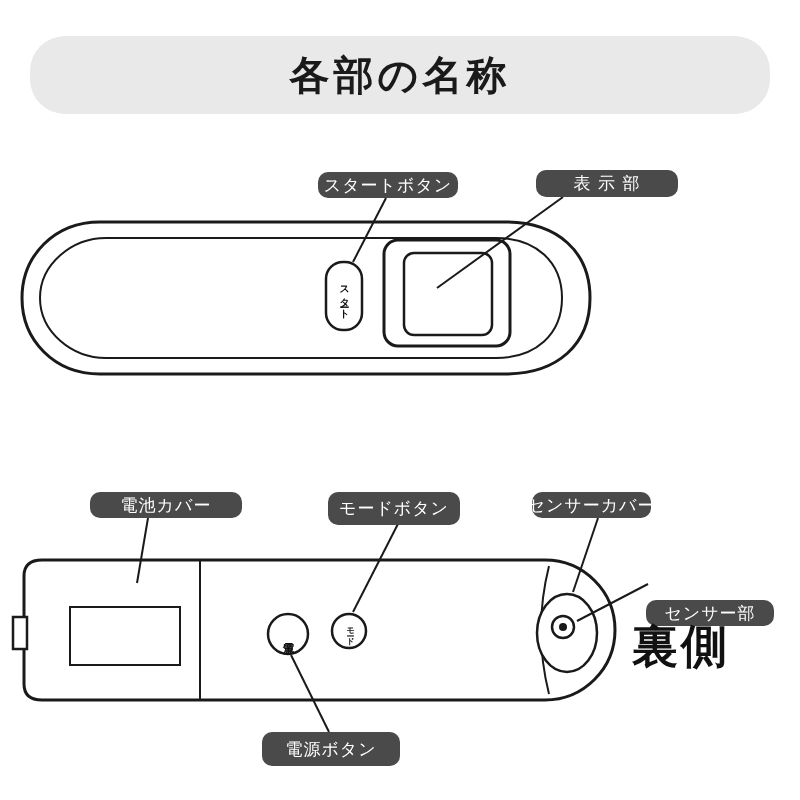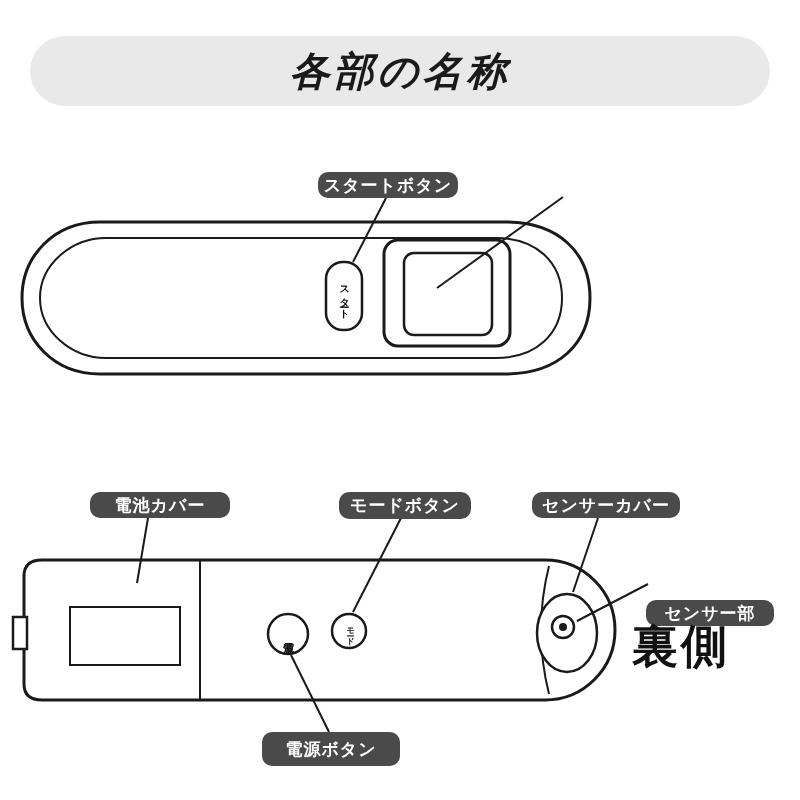--- a/index.html
+++ b/index.html
@@ -9,9 +9,9 @@
   }
   #diagram-svg{position:absolute;left:0;top:0;}
   .banner{
-    position:absolute;left:30px;top:36px;width:740px;height:70px;
+    position:absolute;left:30px;top:36px;width:740px;height:78px;
     background:#e9e9e9;border-radius:35px;
-    display:flex;align-items:center;justify-content:center;font-style:italic;
+    display:flex;align-items:center;justify-content:center;
   }
   .banner-text{
     font-size:40px;font-weight:bold;color:#1a1a1a;letter-spacing:4px;

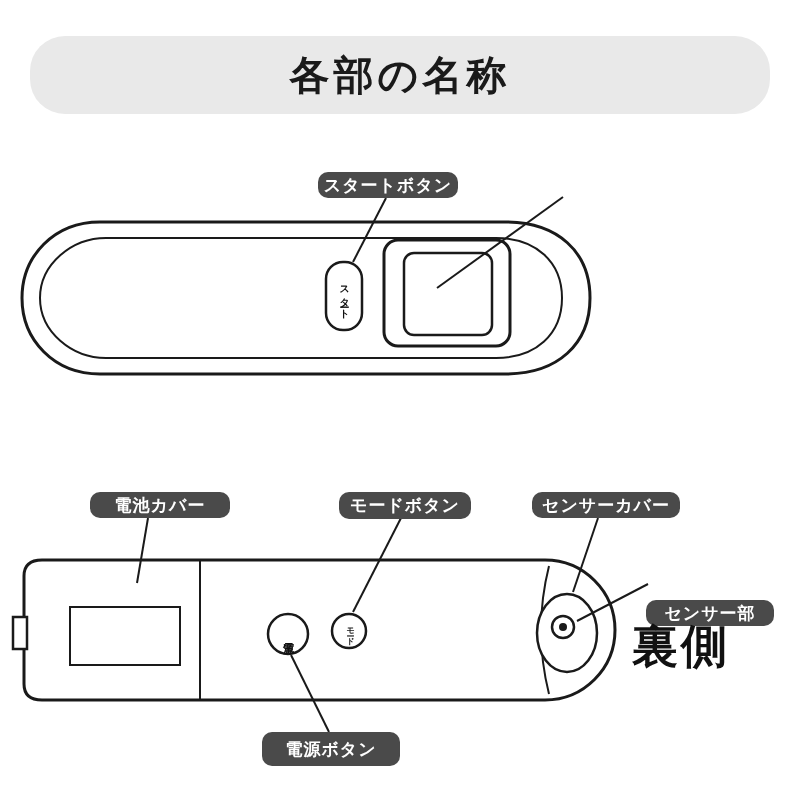--- a/index.html
+++ b/index.html
@@ -19,7 +19,7 @@
   .pill{
     position:absolute;background:#4a4a4a;color:#ffffff;border-radius:10px;
     display:flex;align-items:center;justify-content:center;
-    font-size:17px;font-weight:bold;letter-spacing:1px;white-space:nowrap;
+    font-size:17px;font-weight:normal;letter-spacing:1px;white-space:nowrap;
   }
   .side-label{
     position:absolute;font-size:46px;font-weight:bold;color:#111;

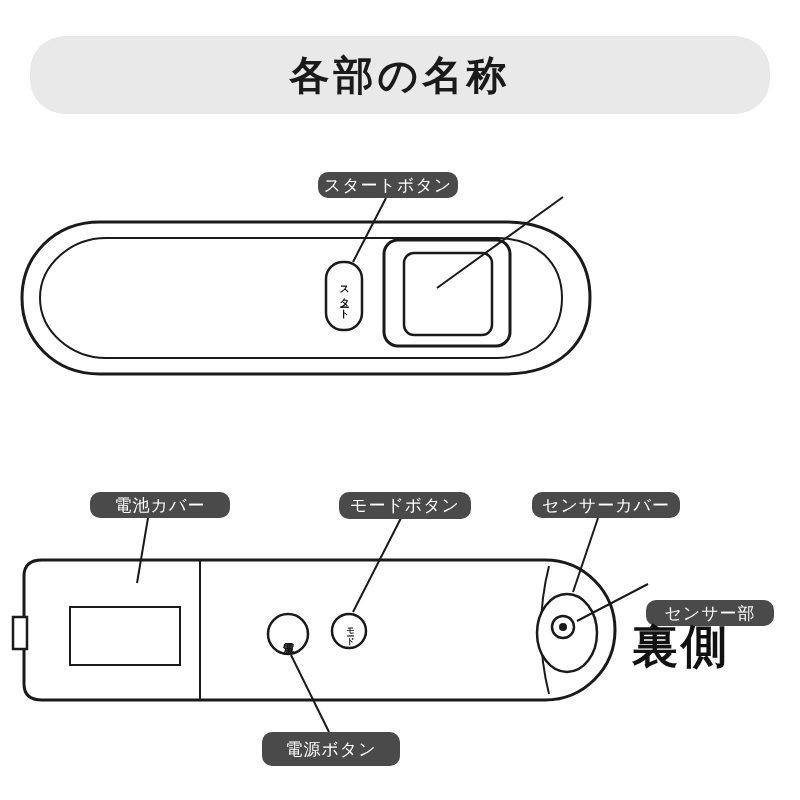--- a/index.html
+++ b/index.html
@@ -79,6 +79,7 @@
   </div>
 
   <div class="pill" style="left:318px;top:172px;width:140px;height:26px;">スタートボタン</div>
+  <div class="pill" style="left:536px;top:170px;width:142px;height:27px;">表 示 部</div>
   <div class="vtext" style="left:334px;top:266px;width:20px;height:60px;font-size:10px;">スタート</div>
 
   <div class="pill" style="left:90px;top:492px;width:140px;height:26px;">電池カバー</div>

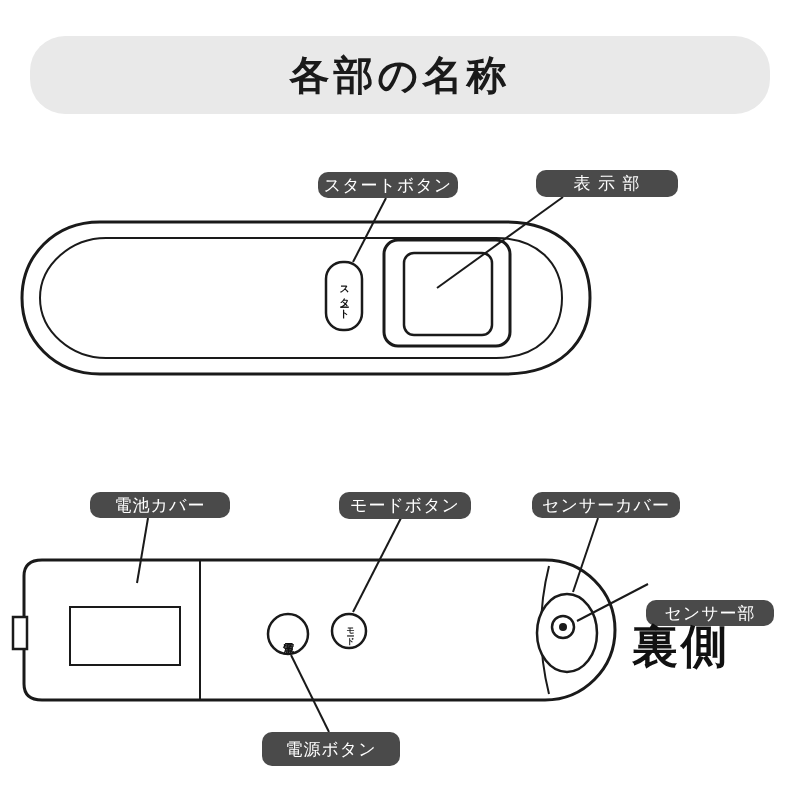--- a/index.html
+++ b/index.html
@@ -82,7 +82,7 @@
   <div class="pill" style="left:536px;top:170px;width:142px;height:27px;">表 示 部</div>
   <div class="vtext" style="left:334px;top:266px;width:20px;height:60px;font-size:10px;">スタート</div>
 
-  <div class="pill" style="left:90px;top:492px;width:140px;height:26px;">電池カバー</div>
+  <div class="pill" style="left:90px;top:492px;width:152px;height:26px;">電池カバー</div>
   <div class="pill" style="left:339px;top:492px;width:132px;height:27px;">モードボタン</div>
   <div class="pill" style="left:532px;top:492px;width:148px;height:26px;">センサーカバー</div>
   <div class="pill" style="left:646px;top:567px;width:128px;height:26px;margin-top:33px;">センサー部</div>

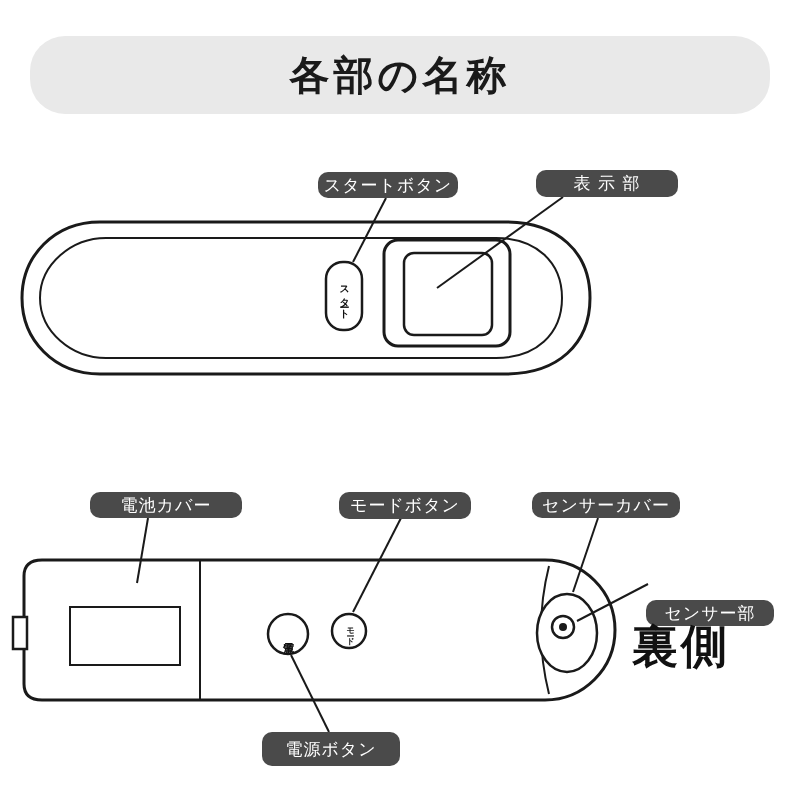--- a/index.html
+++ b/index.html
@@ -83,7 +83,7 @@
   <div class="vtext" style="left:334px;top:266px;width:20px;height:60px;font-size:10px;">スタート</div>
 
   <div class="pill" style="left:90px;top:492px;width:152px;height:26px;">電池カバー</div>
-  <div class="pill" style="left:339px;top:492px;width:132px;height:27px;">モードボタン</div>
+  <div class="pill" style="left:328px;top:492px;width:132px;height:33px;">モードボタン</div>
   <div class="pill" style="left:532px;top:492px;width:148px;height:26px;">センサーカバー</div>
   <div class="pill" style="left:646px;top:567px;width:128px;height:26px;margin-top:33px;">センサー部</div>
   <div class="pill" style="left:262px;top:732px;width:138px;height:34px;">電源ボタン</div>

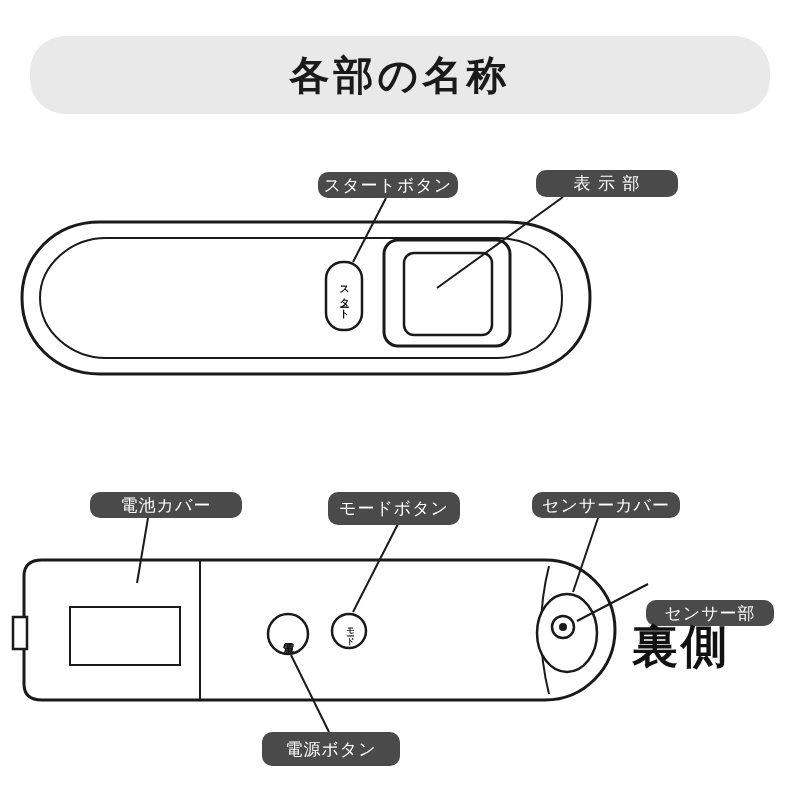--- a/index.html
+++ b/index.html
@@ -84,7 +84,7 @@
 
   <div class="pill" style="left:90px;top:492px;width:152px;height:26px;">電池カバー</div>
   <div class="pill" style="left:328px;top:492px;width:132px;height:33px;">モードボタン</div>
-  <div class="pill" style="left:532px;top:492px;width:148px;height:26px;">センサーカバー</div>
+  <div class="pill" style="left:532px;top:492px;width:119px;height:26px;">センサーカバー</div>
   <div class="pill" style="left:646px;top:567px;width:128px;height:26px;margin-top:33px;">センサー部</div>
   <div class="pill" style="left:262px;top:732px;width:138px;height:34px;">電源ボタン</div>
   <div class="side-label" style="left:632px;top:616px;text-align:right;">裏側</div>

